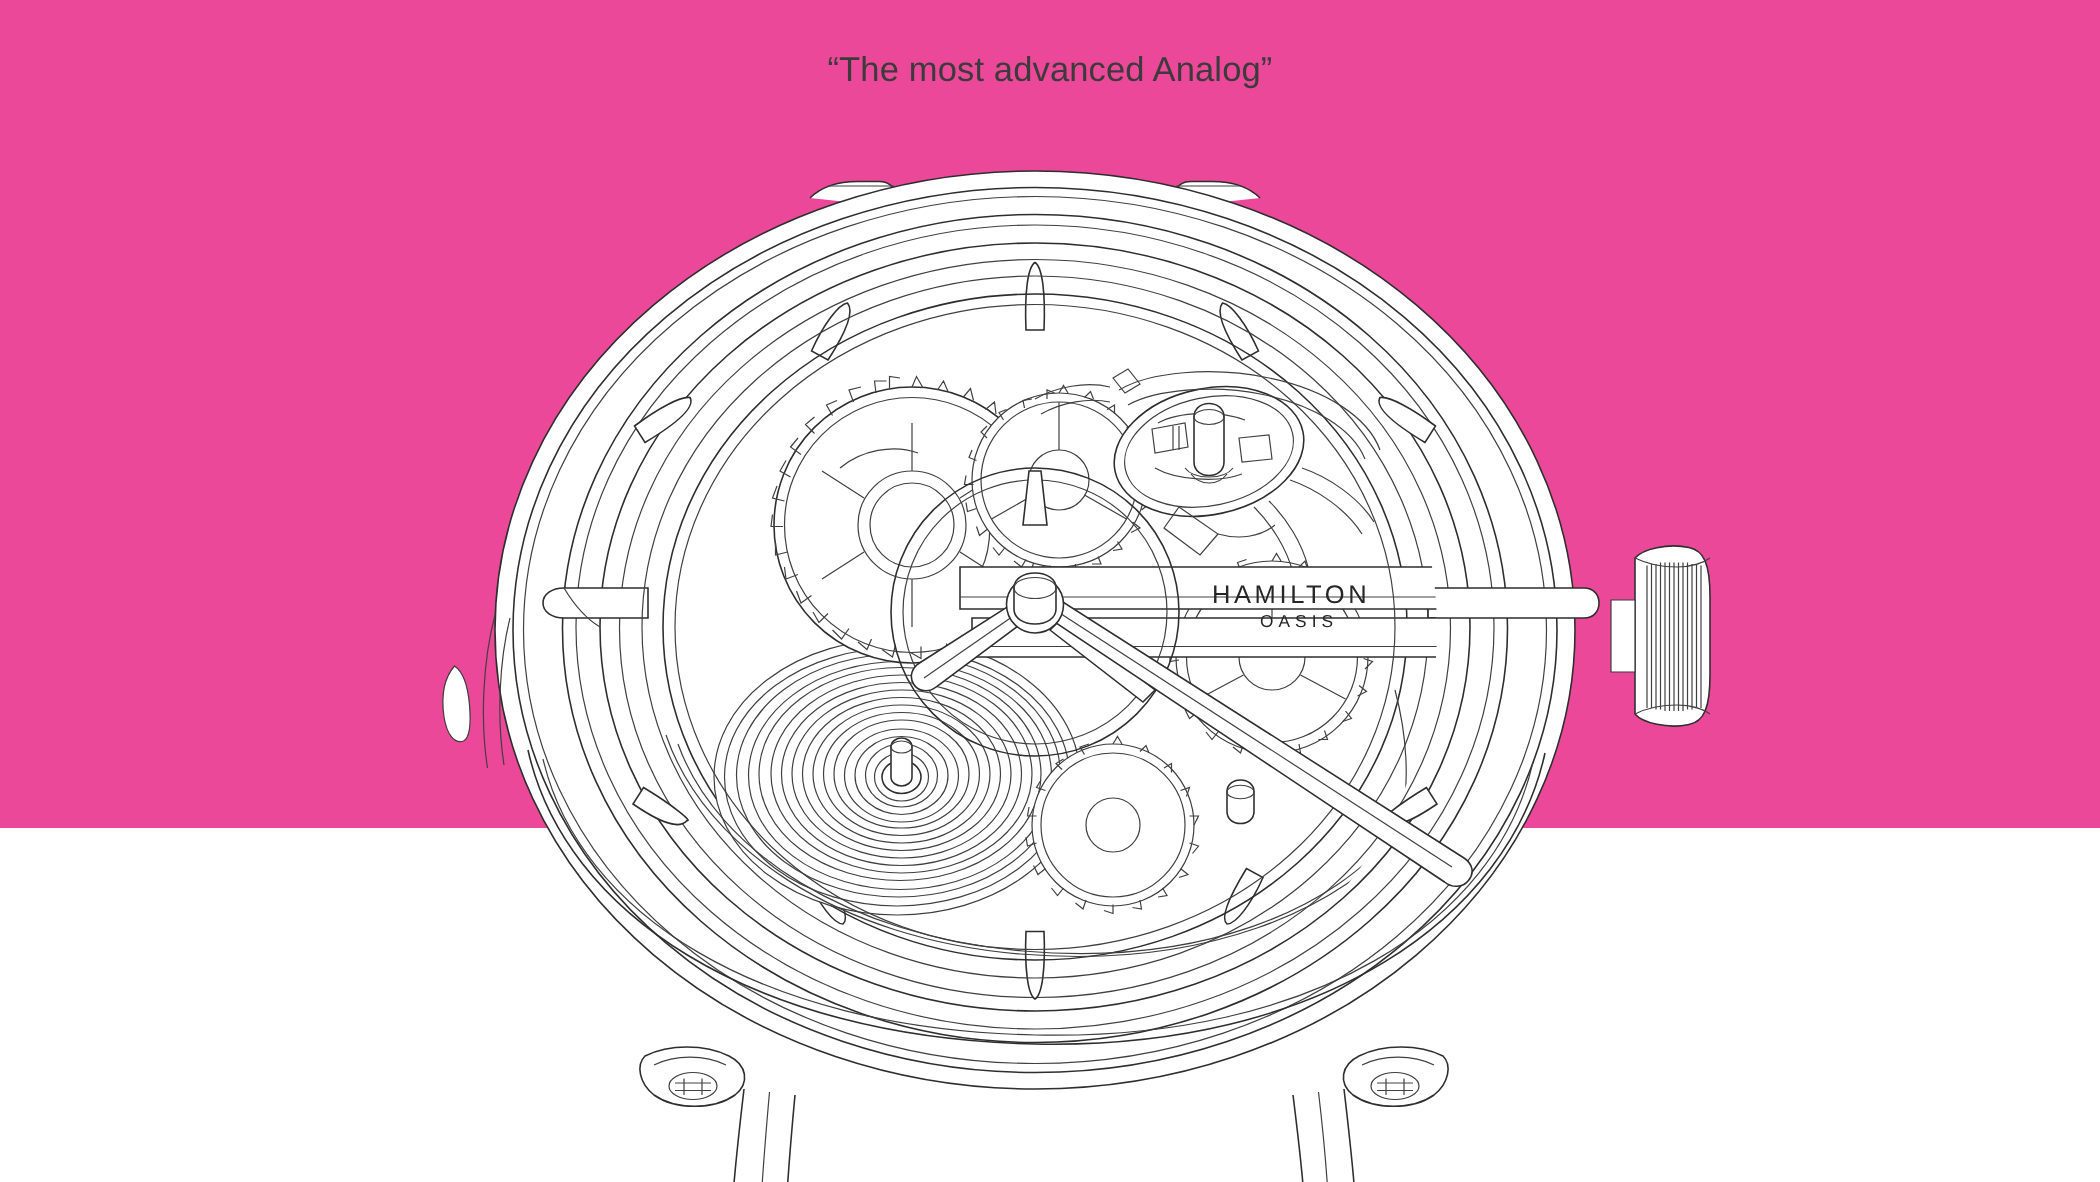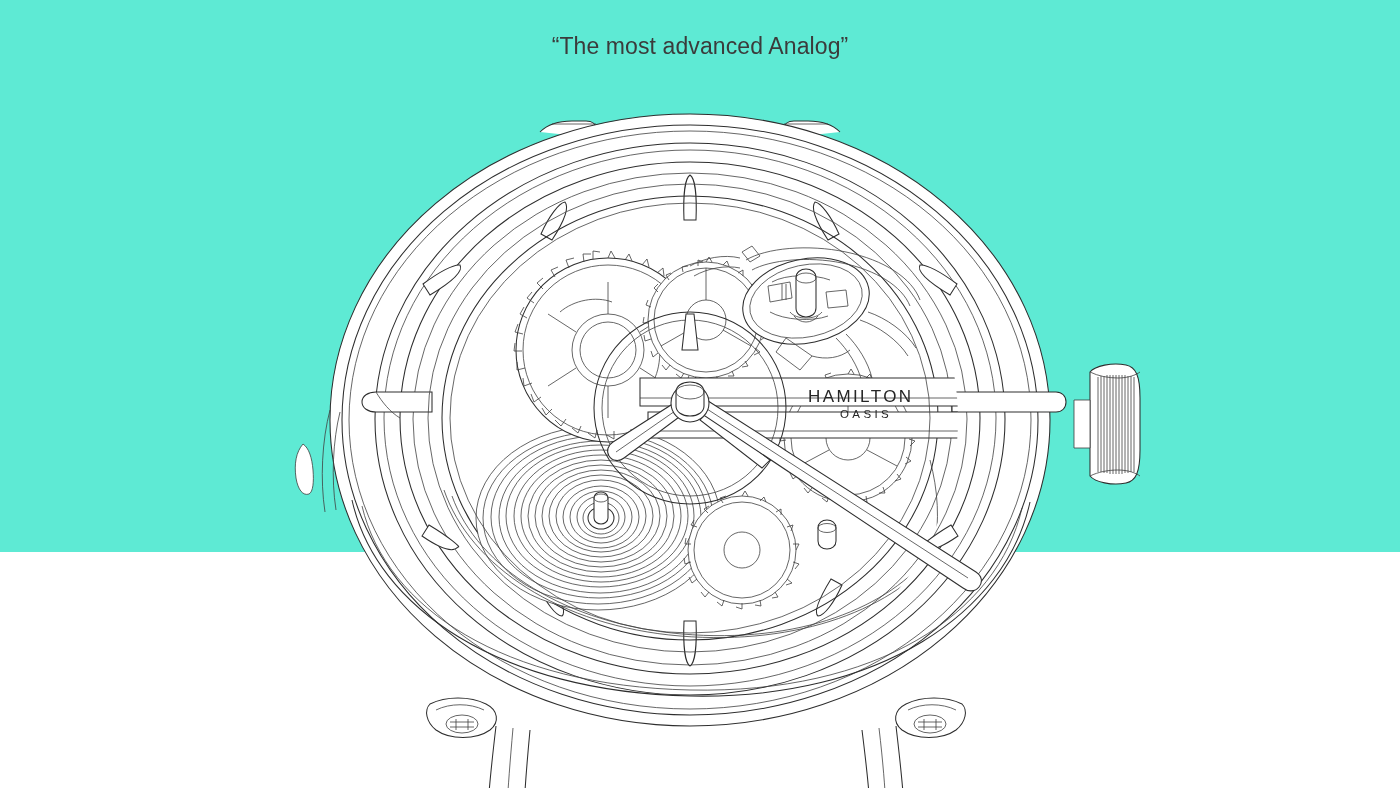--- a/index.html
+++ b/index.html
@@ -20,7 +20,7 @@
     position: relative;
     width: 1400px;
     height: 552px;
-    background: #5eead4;
+    background: #ec4899;
   }
 
   

